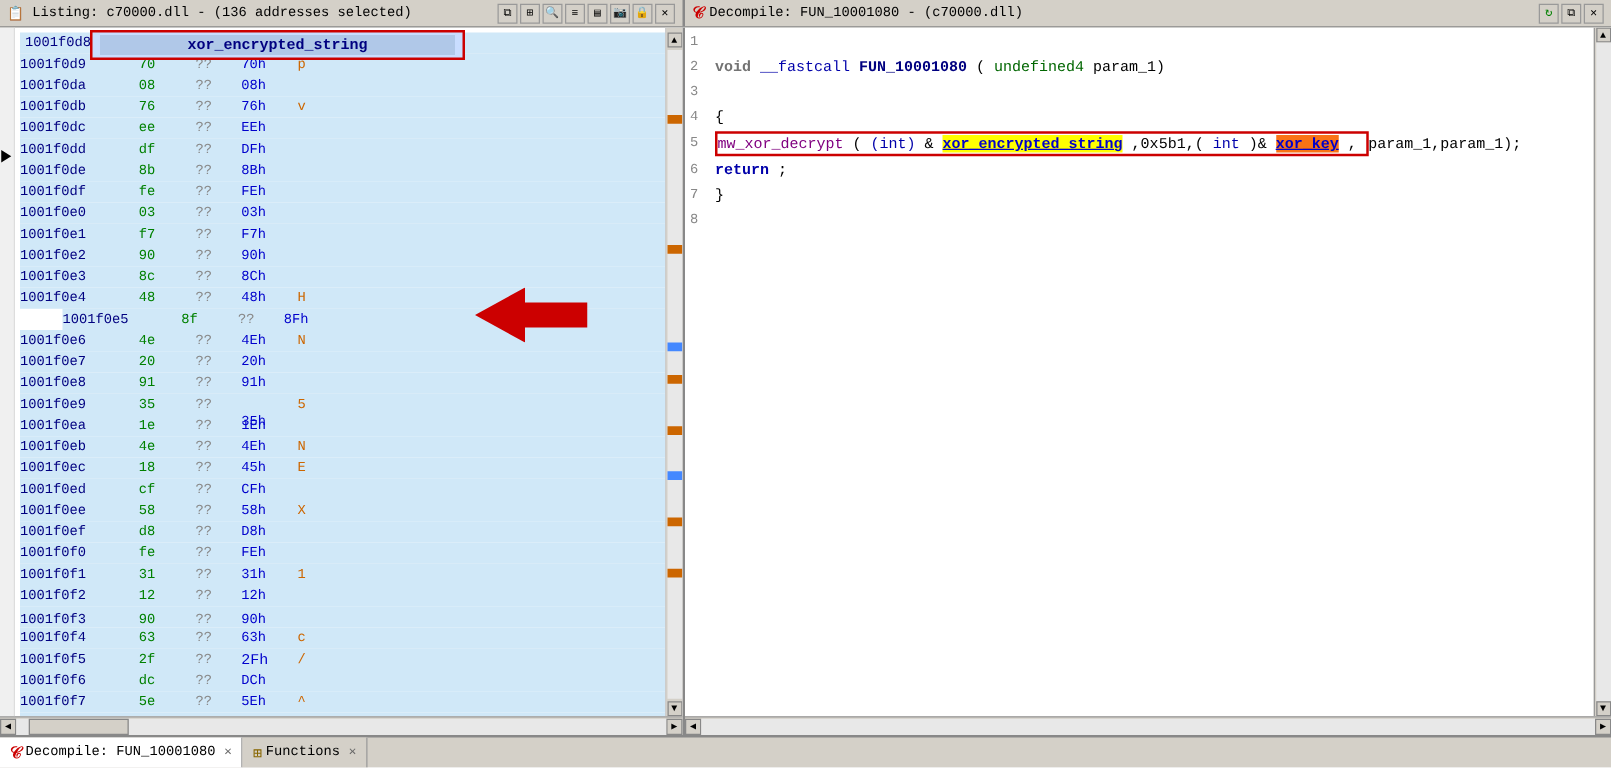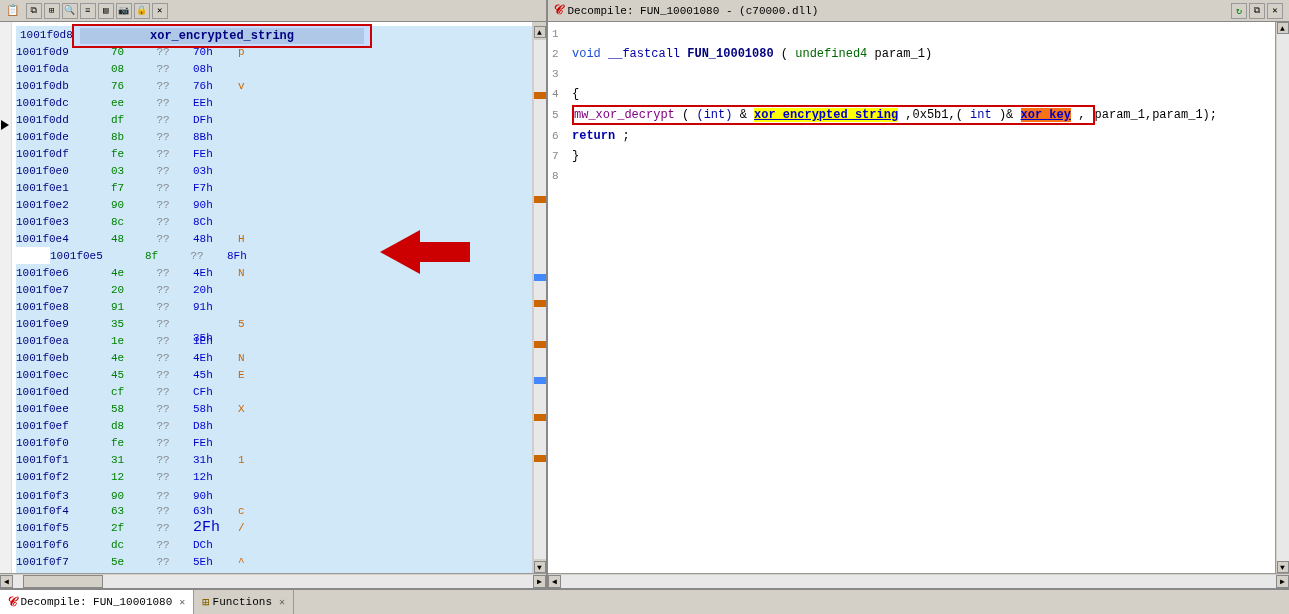--- a/index.html
+++ b/index.html
@@ -32,6 +32,7 @@
 
     <div style="width:548px; display:flex; align-items:center; padding: 0 6px; border-right:2px solid #888; font-size:11px; font-family:'Courier New',monospace; gap:6px;">
       <span style="color:#000080; font-weight:bold;">📋</span>
+      <span style="flex:1; font-size:11px;">Listing: c70000.dll - (136 addresses selected)</span>
       <div style="display:flex; gap:2px;">
         <div style="width:16px;height:16px;background:#d4d0c8;border:1px solid #999;display:flex;align-items:center;justify-content:center;font-size:9px;cursor:pointer;">⧉</div>
         <div style="width:16px;height:16px;background:#d4d0c8;border:1px solid #999;display:flex;align-items:center;justify-content:center;font-size:9px;cursor:pointer;">⊞</div>

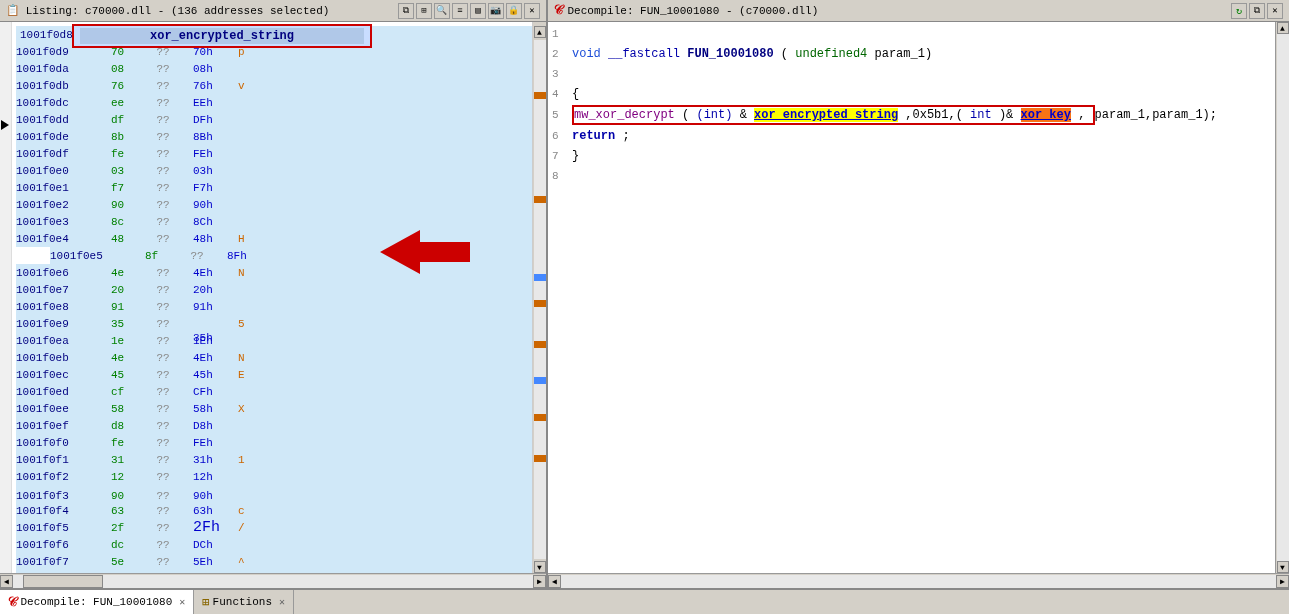--- a/index.html
+++ b/index.html
@@ -360,7 +360,7 @@
           <div style="display:flex; height:20px; align-items:center;">
             <span style="color:#888;width:20px;display:inline-block;font-size:11px;">2</span>
             <span style="font-size:12px;">
-              <span style="color:#1d4ed8;font-weight:normal;">void</span>
+              <span style="color:#737373;font-weight:bold;">void</span>
               <span style="color:#000;"> </span>
               <span style="color:#0000aa;">__fastcall</span>
               <span style="color:#000;"> </span>

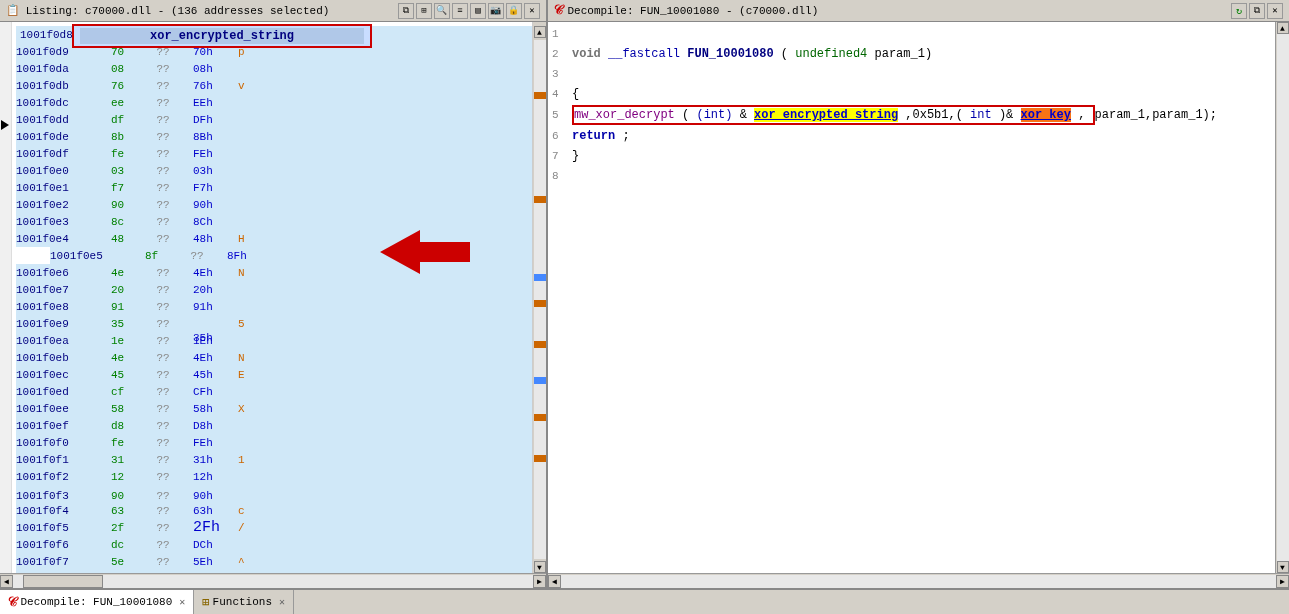--- a/index.html
+++ b/index.html
@@ -218,7 +218,7 @@
             </div>
             <div style="display:flex; height:17px; align-items:center; background:#d0e8f8;">
               <span style="color:#000080; width:95px; display:inline-block; font-size:11px;">1001f0ec</span>
-              <span style="color:#008000; width:22px; display:inline-block; font-size:11px;">45</span>
+              <span style="color:#008000; width:22px; display:inline-block; font-size:11px;">18</span>
               <span style="color:#888; width:60px; display:inline-block; font-size:11px; text-align:center;">??</span>
               <span style="color:#0000cc; width:45px; display:inline-block; font-size:11px;">45h</span>
               <span style="color:#cc6600; width:20px; display:inline-block; font-size:11px;">E</span>

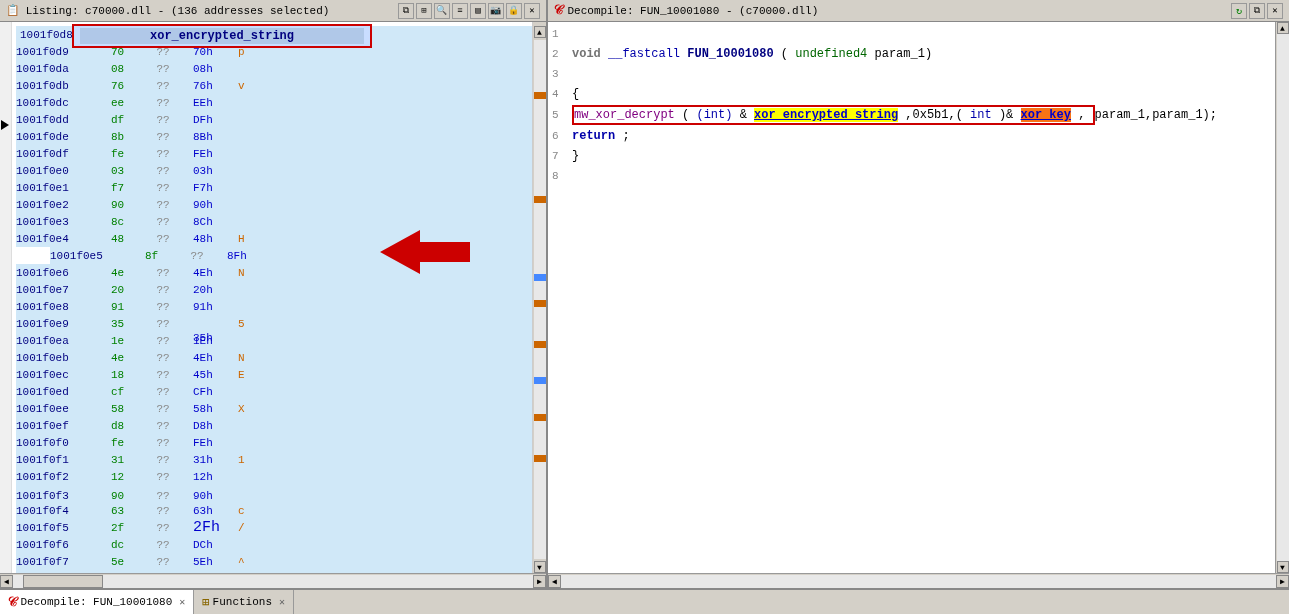--- a/index.html
+++ b/index.html
@@ -283,7 +283,7 @@
               <span style="color:#000080; width:95px; display:inline-block; font-size:11px;">1001f0f5</span>
               <span style="color:#008000; width:22px; display:inline-block; font-size:11px;">2f</span>
               <span style="color:#888; width:60px; display:inline-block; font-size:11px; text-align:center;">??</span>
-              <span style="color:#0000cc; width:45px; display:inline-block; font-size:15px;">2Fh</span>
+              <span style="color:#0000cc; width:45px; display:inline-block; font-size:12px;">2Fh</span>
               <span style="color:#cc6600; width:20px; display:inline-block; font-size:11px;">/</span>
             </div>
             <div style="display:flex; height:17px; align-items:center; background:#d0e8f8;">

